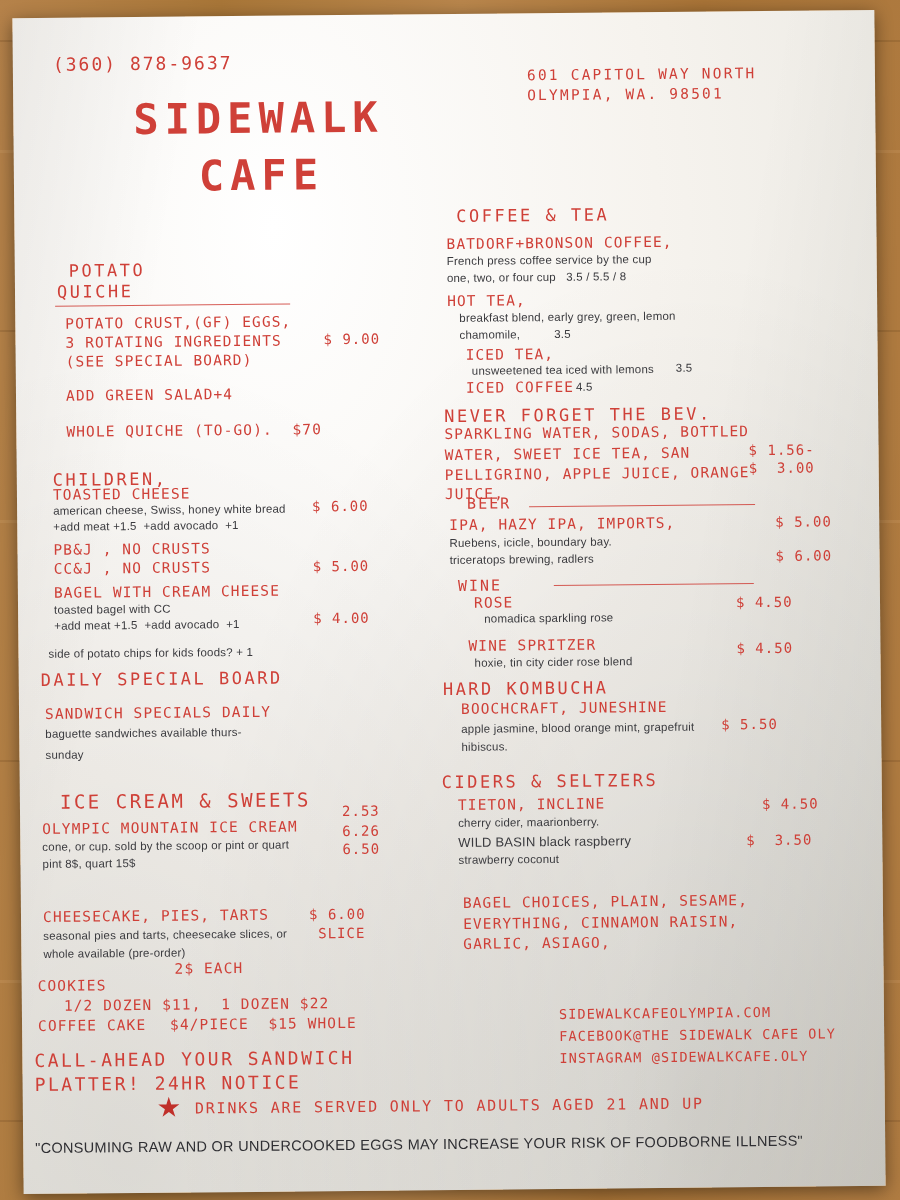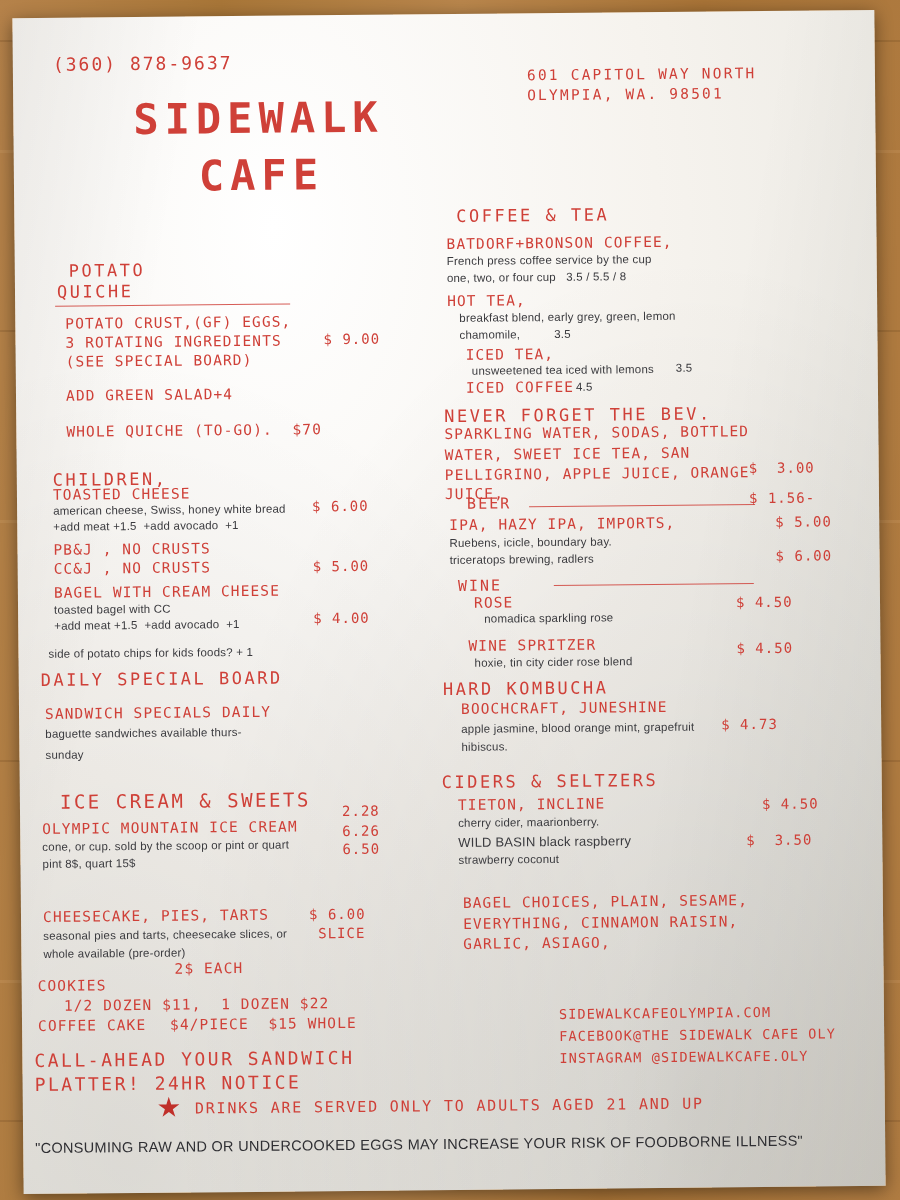--- a/index.html
+++ b/index.html
@@ -220,7 +220,7 @@
       <div class="t item" style="left:428px; top:433px;">WATER, SWEET ICE TEA, SAN</div>
       <div class="t item" style="left:428px; top:453px;">PELLIGRINO, APPLE JUICE, ORANGE</div>
       <div class="t item" style="left:428px; top:472px;">JUICE,</div>
-      <div class="t price" style="left:732px; top:431px;margin-top:48px;">$ 1.56-</div>
+      <div class="t price" style="left:732px; top:431px;">$ 1.56-</div>
       <div class="t price" style="left:732px; top:449px;">$  3.00</div>
 
       <div class="t sect-sm" style="left:450px; top:481px;">BEER</div>

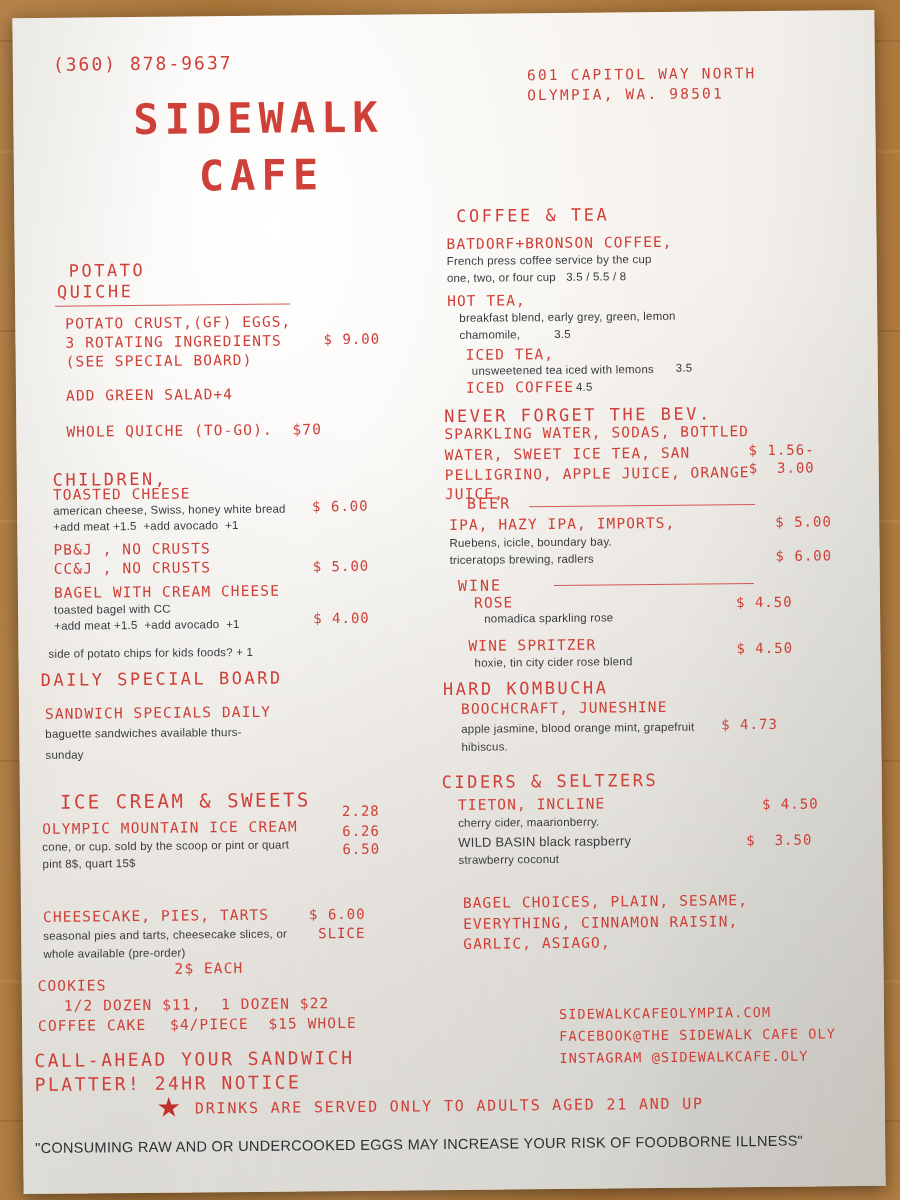--- a/index.html
+++ b/index.html
@@ -245,7 +245,7 @@
       <div class="t item" style="left:442px; top:687px;">BOOCHCRAFT, JUNESHINE</div>
       <div class="t sub" style="left:442px; top:709px;">apple jasmine, blood orange mint, grapefruit</div>
       <div class="t sub" style="left:442px; top:727px;">hibiscus.</div>
-      <div class="t price" style="left:702px; top:705px;">$ 4.73</div>
+      <div class="t price" style="left:702px; top:705px;">$ 5.50</div>
 
       <div class="t sect" style="left:422px; top:758px;">CIDERS &amp; SELTZERS</div>
       <div class="t item" style="left:438px; top:783px;">TIETON, INCLINE</div>

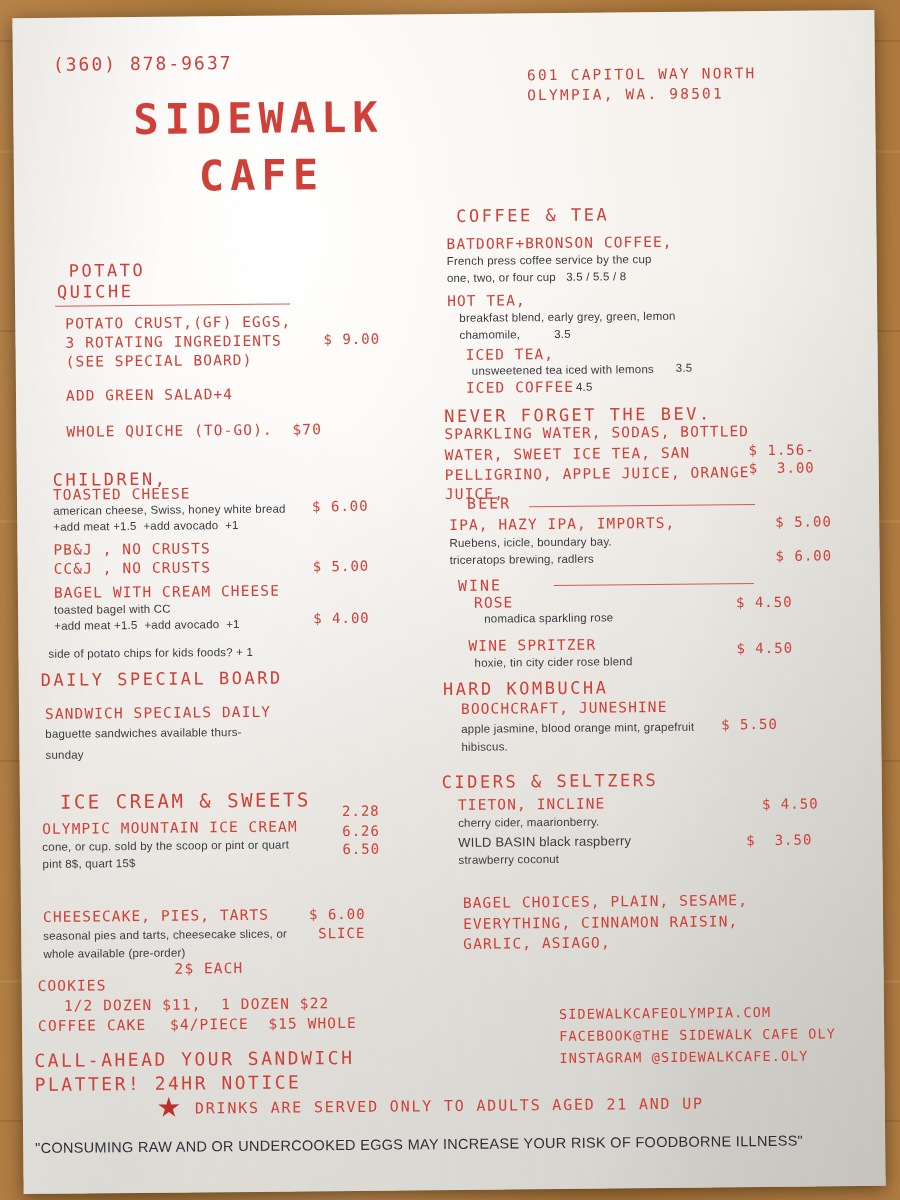--- a/index.html
+++ b/index.html
@@ -179,7 +179,7 @@
       <div class="t item" style="left:22px; top:803px;">OLYMPIC MOUNTAIN ICE CREAM</div>
       <div class="t sub" style="left:22px; top:823px;">cone, or cup. sold by the scoop or pint or quart</div>
       <div class="t sub" style="left:22px; top:840px;">pint 8$, quart 15$</div>
-      <div class="t price" style="left:322px; top:788px;">2.28</div>
+      <div class="t price" style="left:322px; top:788px;">2.53</div>
       <div class="t price" style="left:322px; top:808px;">6.26</div>
       <div class="t price" style="left:322px; top:826px;">6.50</div>
 

